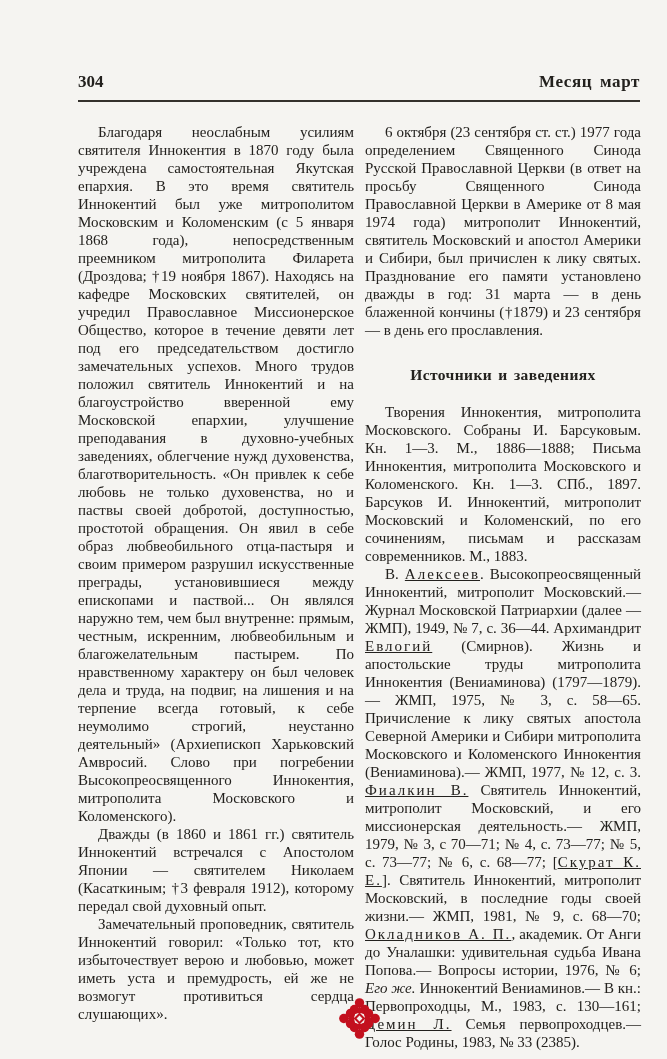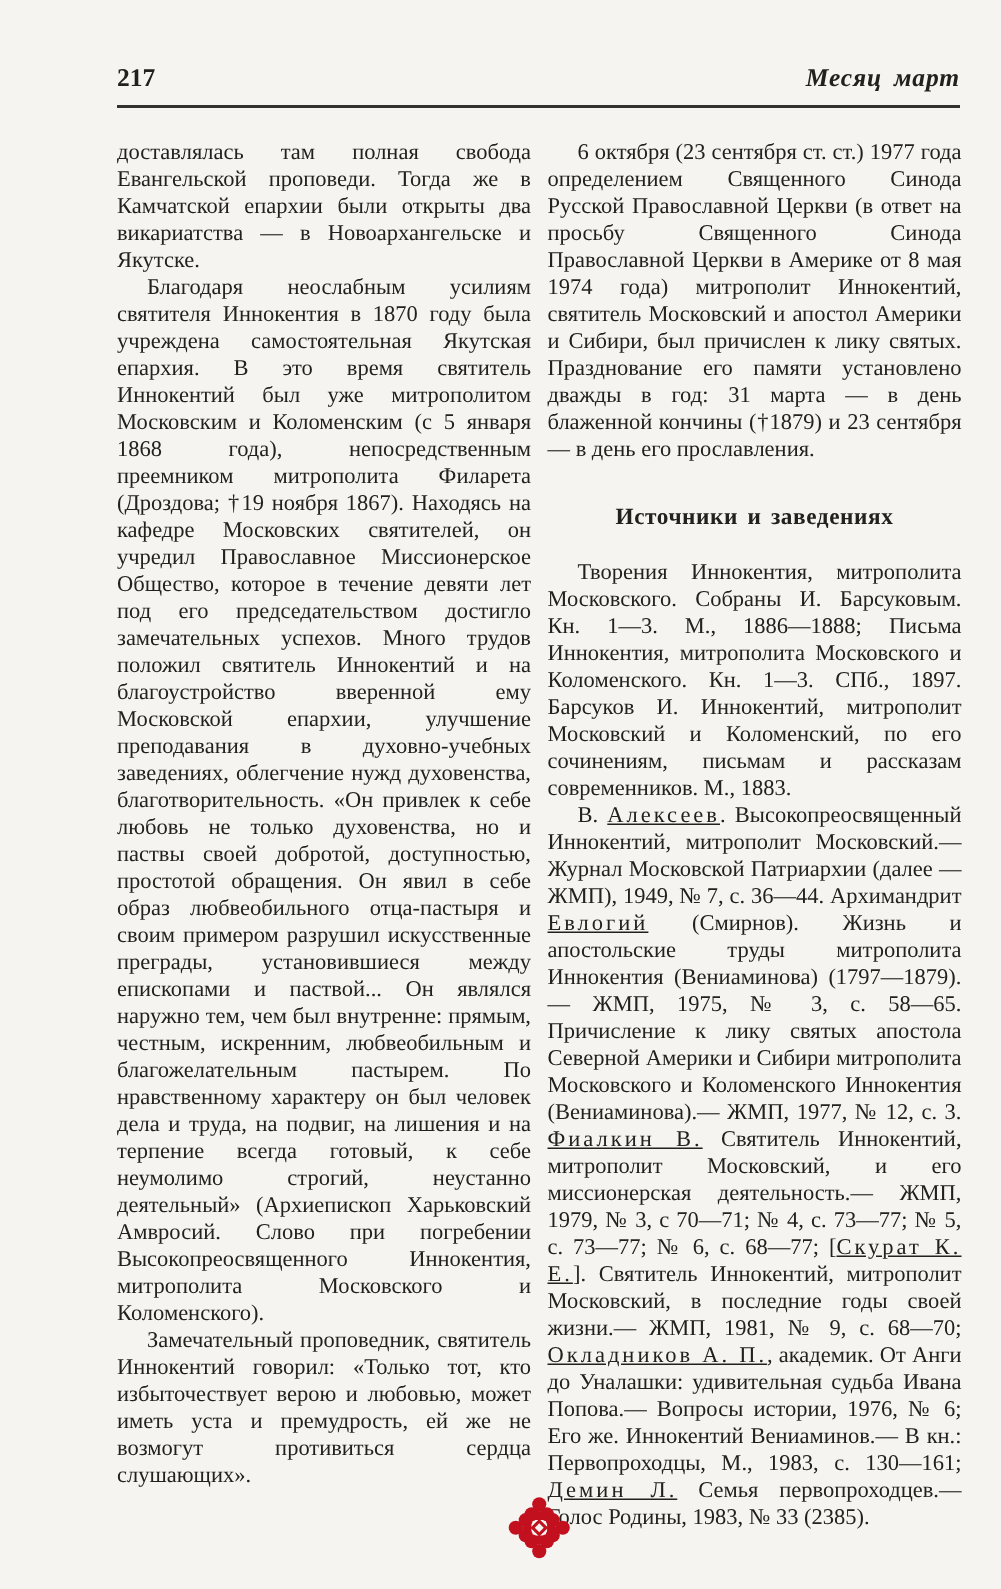--- a/index.html
+++ b/index.html
@@ -49,7 +49,7 @@
 <div class="page">
 
   <div class="header-row">
-    <span class="page-number">217</span>
+    <span class="page-number">304</span>
     <span class="running-title">Месяц март</span>
   </div>
 

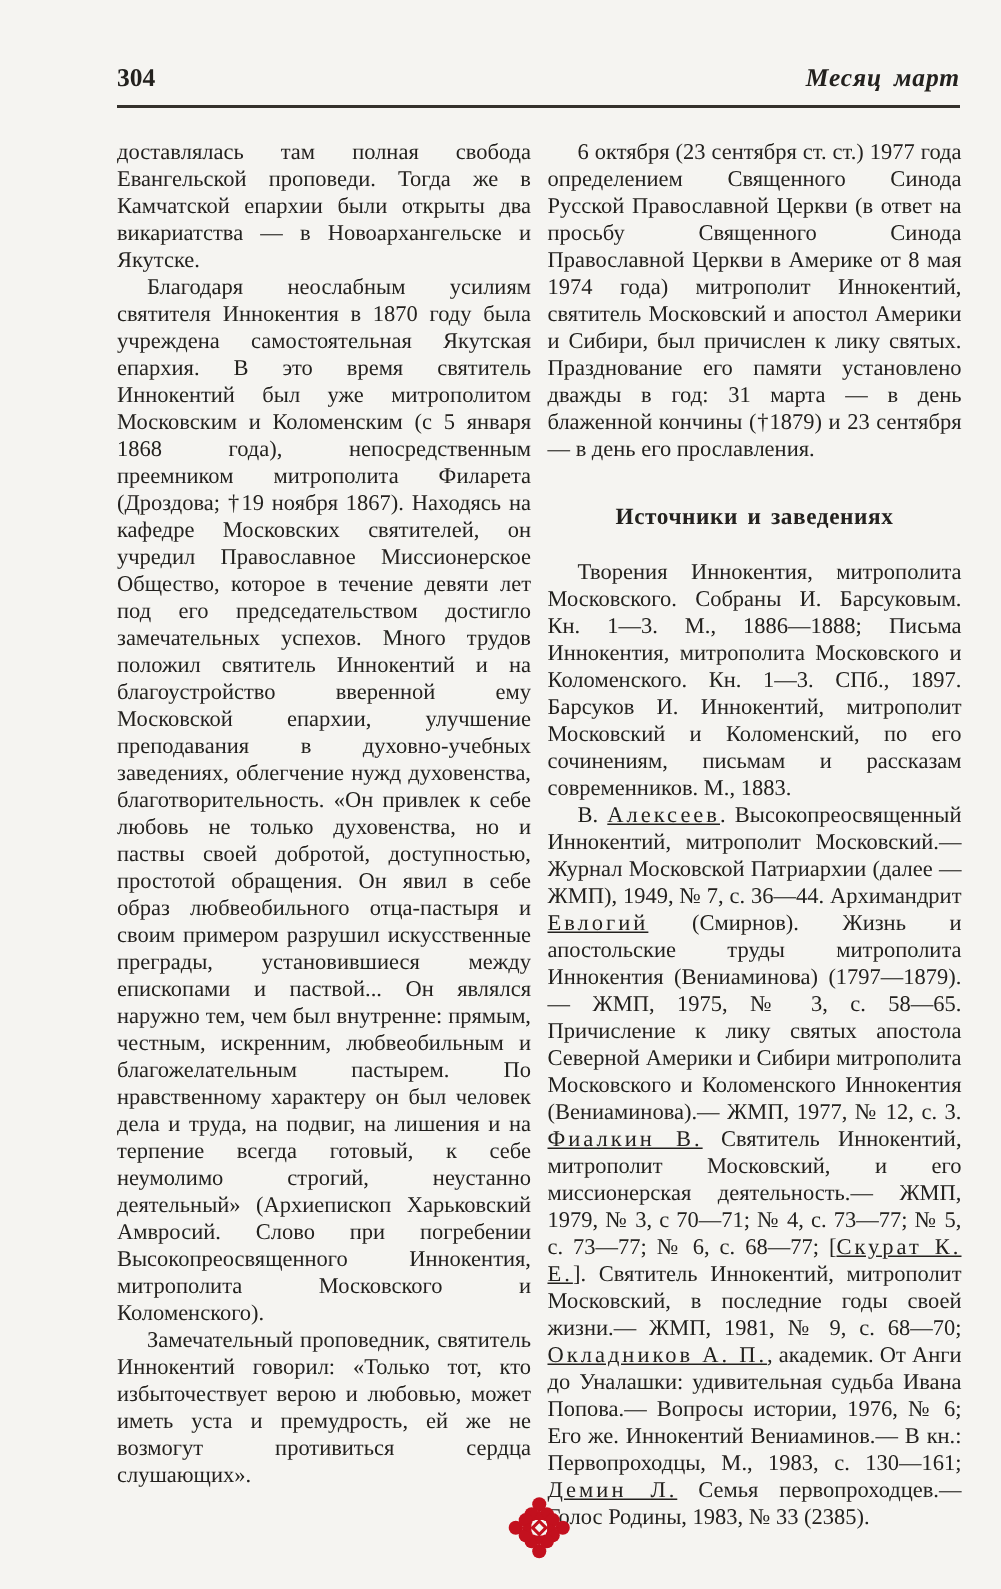--- a/index.html
+++ b/index.html
@@ -18,7 +18,7 @@
     display: flex; justify-content: space-between; align-items: baseline;
     font-size: 17px; font-weight: bold;
   }
-  .running-title { font-style: italic; letter-spacing: 0.6px; word-spacing: 3px; }
+  .running-title { letter-spacing: 0.6px; word-spacing: 3px; margin-top: 30px; }
   .header-rule { border: none; border-top: 2px solid #34312c; margin: 8px 0 0 0; }
   .columns { display: flex; gap: 11px; margin-top: 21px; }
   .col {

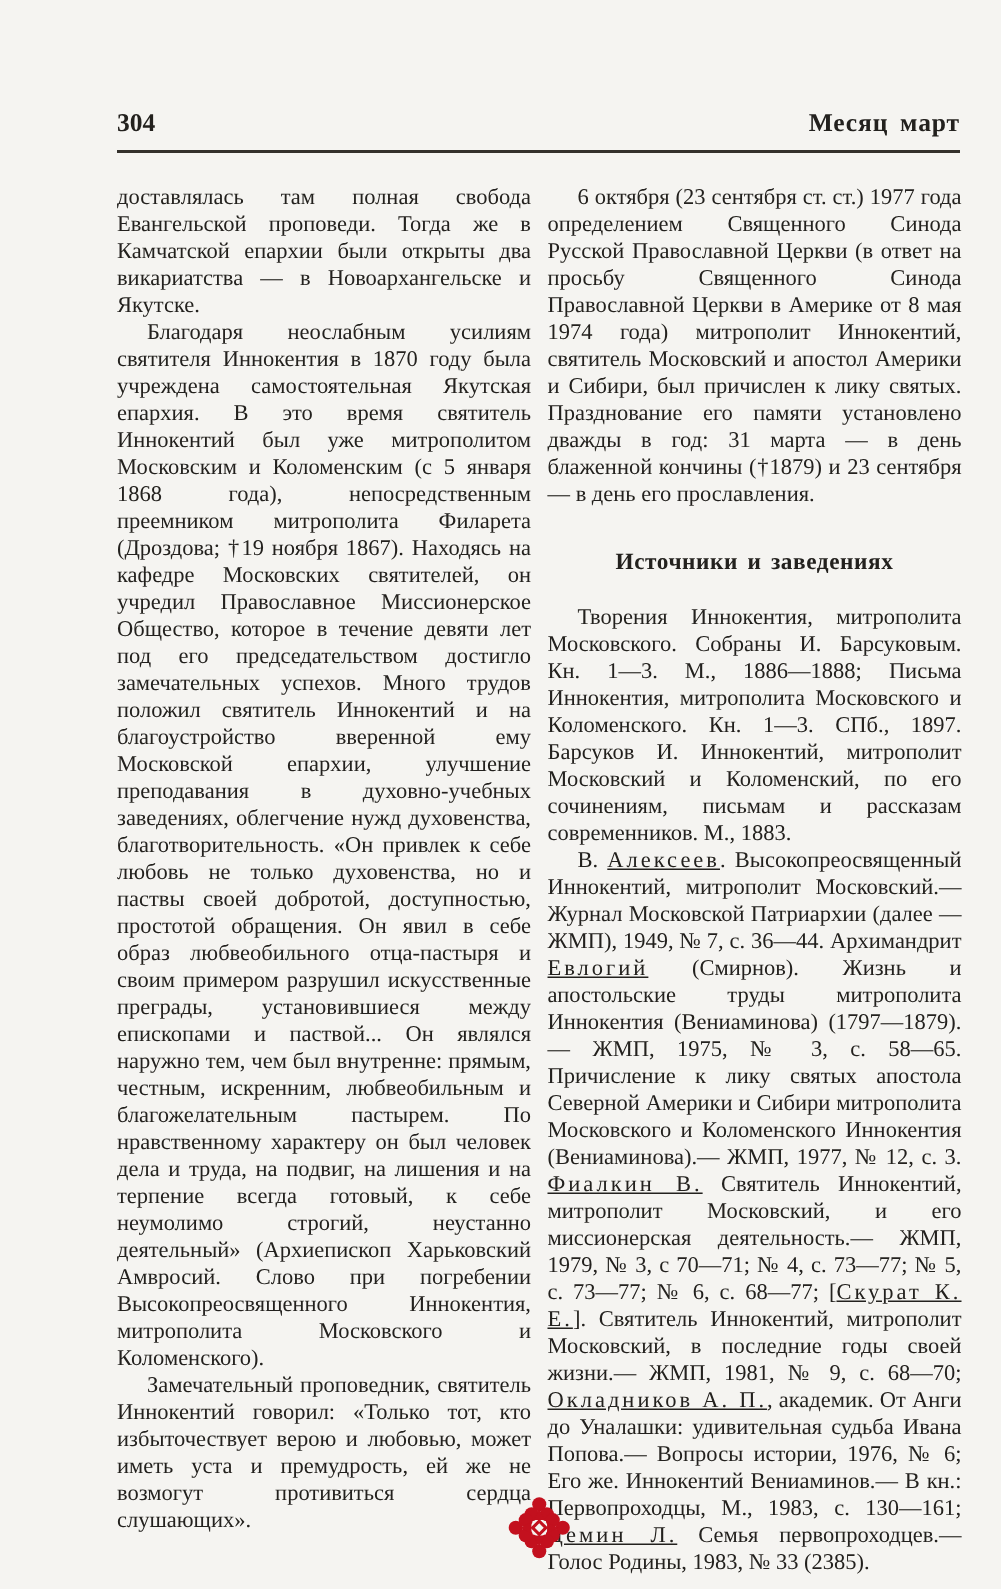--- a/index.html
+++ b/index.html
@@ -57,7 +57,6 @@
 
   <div class="columns">
     <div class="col">
-        <p class="para"><span>доставлялась там полная свобода Евангельской проповеди. Тогда же в Камчатской епархии были открыты два викариатства — в Новоархангельске и Якутске.</span></p>
         <p class="para indent"><span>Благодаря неослабным усилиям святителя Иннокентия в 1870 году была учреждена самостоятельная Якутская епархия. В это время святитель Иннокентий был уже митрополитом Московским и Коломенским (с 5 января 1868 года), непосредственным преемником митрополита Филарета (Дроздова; †19 ноября 1867). Находясь на кафедре Московских святителей, он учредил Православное Миссионерское Общество, которое в течение девяти лет под его председательством достигло замечательных успехов. Много трудов положил святитель Иннокентий и на благоустройство вверенной ему Московской епархии, улучшение преподавания в духовно-учебных заведениях, облегчение нужд духовенства, благотворительность. «Он привлек к себе любовь не только духовенства, но и паствы своей добротой, доступностью, простотой обращения. Он явил в себе образ любвеобильного отца-пастыря и своим примером разрушил искусственные преграды, установившиеся между епископами и паствой... Он являлся наружно тем, чем был внутренне: прямым, честным, искренним, любвеобильным и благожелательным пастырем. По нравственному характеру он был человек дела и труда, на подвиг, на лишения и на терпение всегда готовый, к себе неумолимо строгий, неустанно деятельный» (Архиепископ Харьковский Амвросий. Слово при погребении Высокопреосвященного Иннокентия, митрополита Московского и Коломенского).</span></p>
         <p class="para indent"><span>Замечательный проповедник, святитель Иннокентий говорил: «Только тот, кто избыточествует верою и любовью, может иметь уста и премудрость, ей же не возмогут противиться сердца слушающих».</span></p>
       </div>

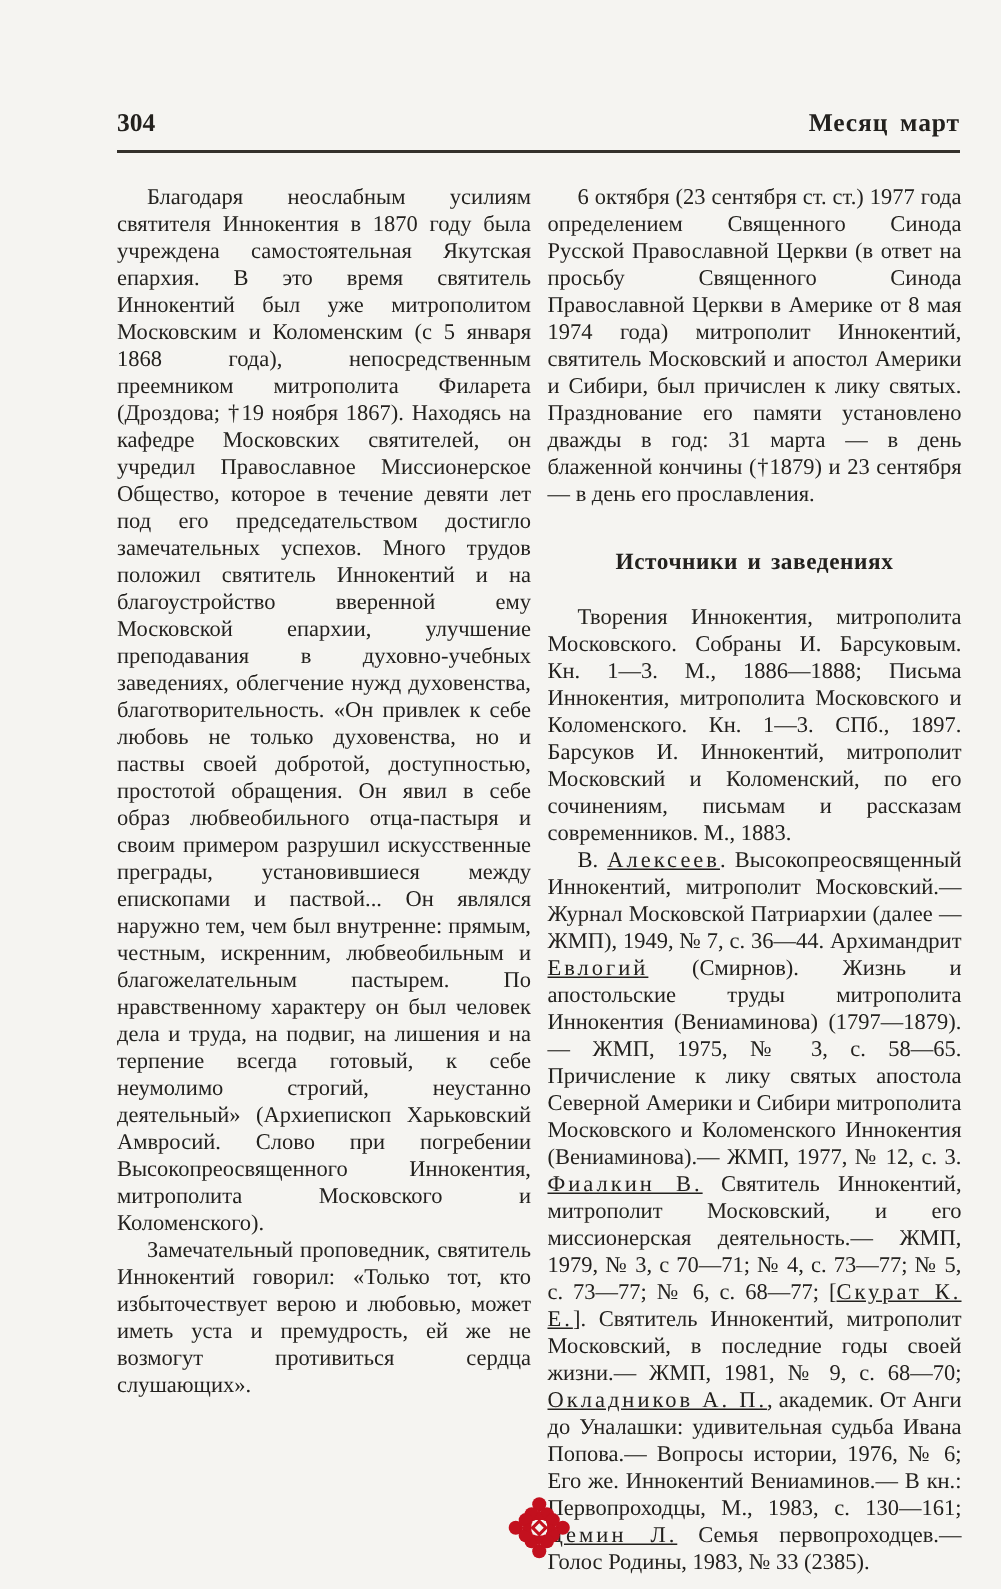--- a/index.html
+++ b/index.html
@@ -58,6 +58,7 @@
   <div class="columns">
     <div class="col">
         <p class="para indent"><span>Благодаря неослабным усилиям святителя Иннокентия в 1870 году была учреждена самостоятельная Якутская епархия. В это время святитель Иннокентий был уже митрополитом Московским и Коломенским (с 5 января 1868 года), непосредственным преемником митрополита Филарета (Дроздова; †19 ноября 1867). Находясь на кафедре Московских святителей, он учредил Православное Миссионерское Общество, которое в течение девяти лет под его председательством достигло замечательных успехов. Много трудов положил святитель Иннокентий и на благоустройство вверенной ему Московской епархии, улучшение преподавания в духовно-учебных заведениях, облегчение нужд духовенства, благотворительность. «Он привлек к себе любовь не только духовенства, но и паствы своей добротой, доступностью, простотой обращения. Он явил в себе образ любвеобильного отца-пастыря и своим примером разрушил искусственные преграды, установившиеся между епископами и паствой... Он являлся наружно тем, чем был внутренне: прямым, честным, искренним, любвеобильным и благожелательным пастырем. По нравственному характеру он был человек дела и труда, на подвиг, на лишения и на терпение всегда готовый, к себе неумолимо строгий, неустанно деятельный» (Архиепископ Харьковский Амвросий. Слово при погребении Высокопреосвященного Иннокентия, митрополита Московского и Коломенского).</span></p>
+        <p class="para indent"><span>Дважды (в 1860 и 1861 гг.) святитель Иннокентий встречался с Апостолом Японии — святителем Николаем (Касаткиным; †3 февраля 1912), которому передал свой духовный опыт.</span></p>
         <p class="para indent"><span>Замечательный проповедник, святитель Иннокентий говорил: «Только тот, кто избыточествует верою и любовью, может иметь уста и премудрость, ей же не возмогут противиться сердца слушающих».</span></p>
       </div>
     <div class="col">

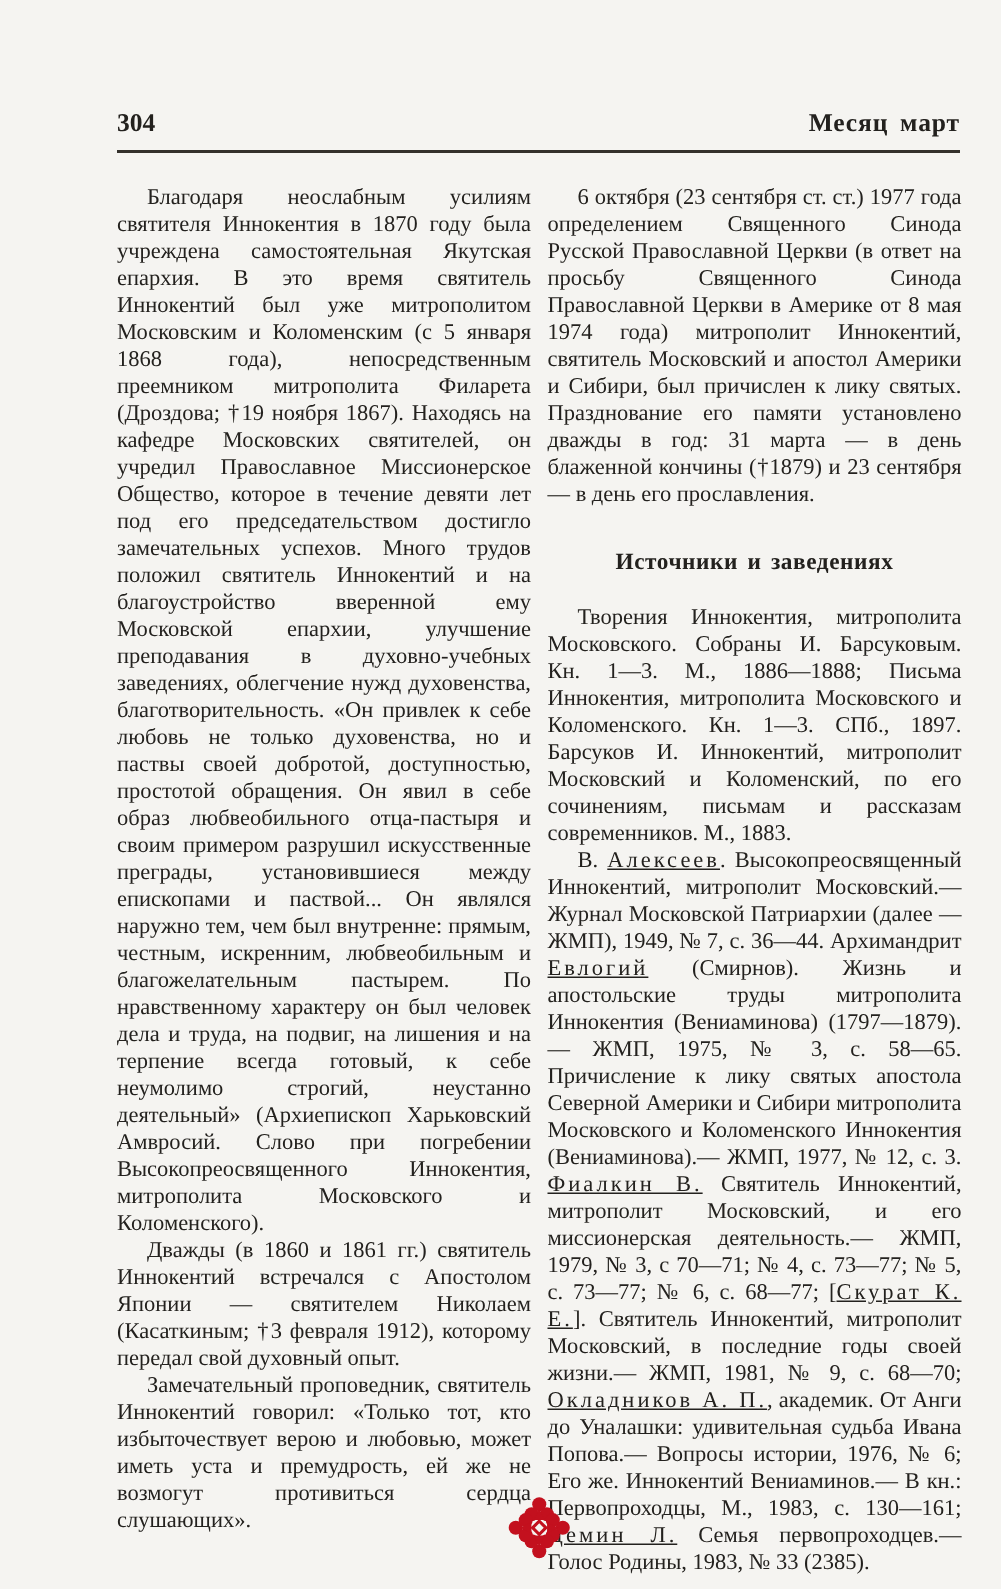--- a/index.html
+++ b/index.html
@@ -30,7 +30,7 @@
   .para { margin: 0; }
   .para.indent { text-indent: 20px; }
   .spaced { letter-spacing: 2px; text-decoration: underline; }
-  .italic { }
+  .italic { font-style: italic; }
   .sec-heading {
     font-weight: bold; text-align: center; text-indent: 0;
     font-size: 15.5px; letter-spacing: 0.4px; word-spacing: 2px;

